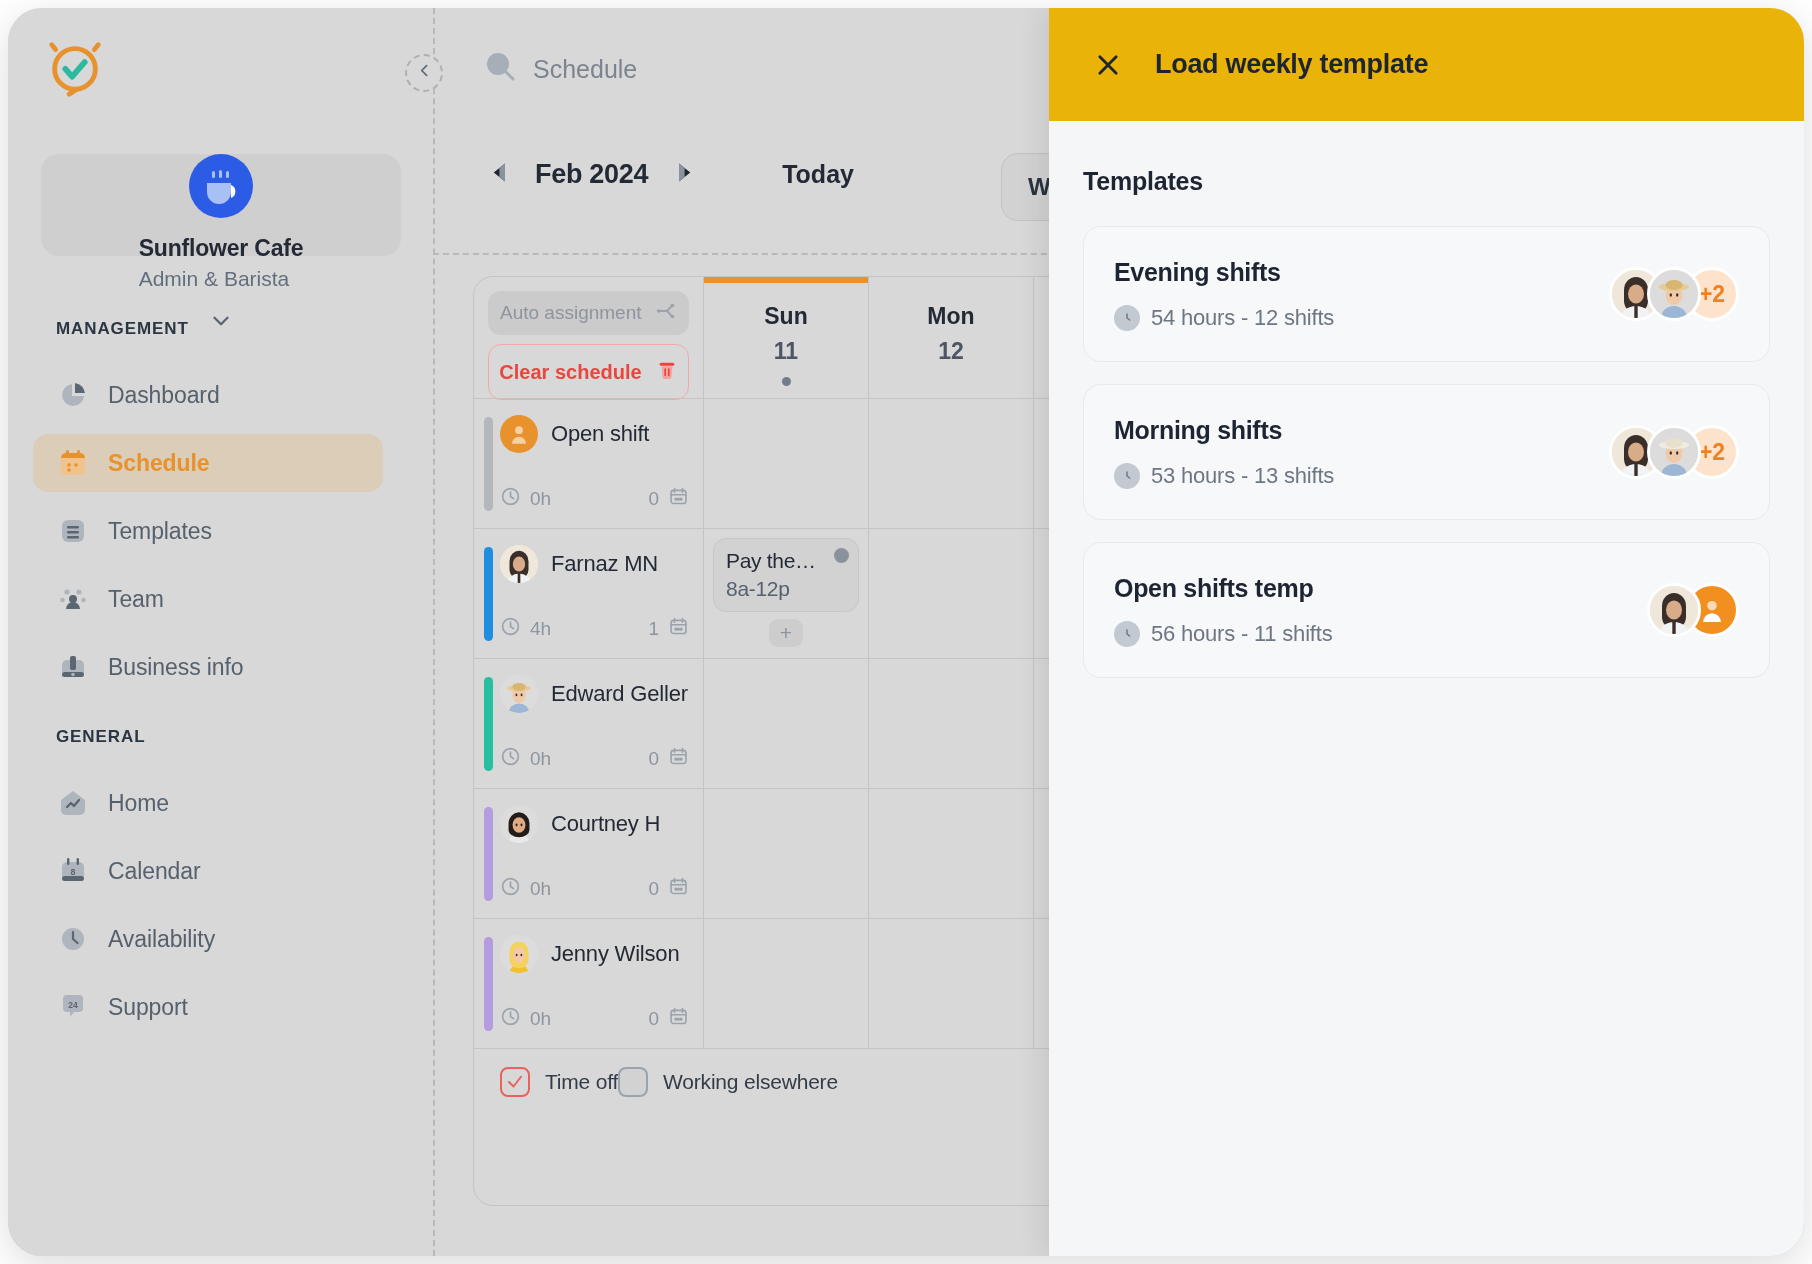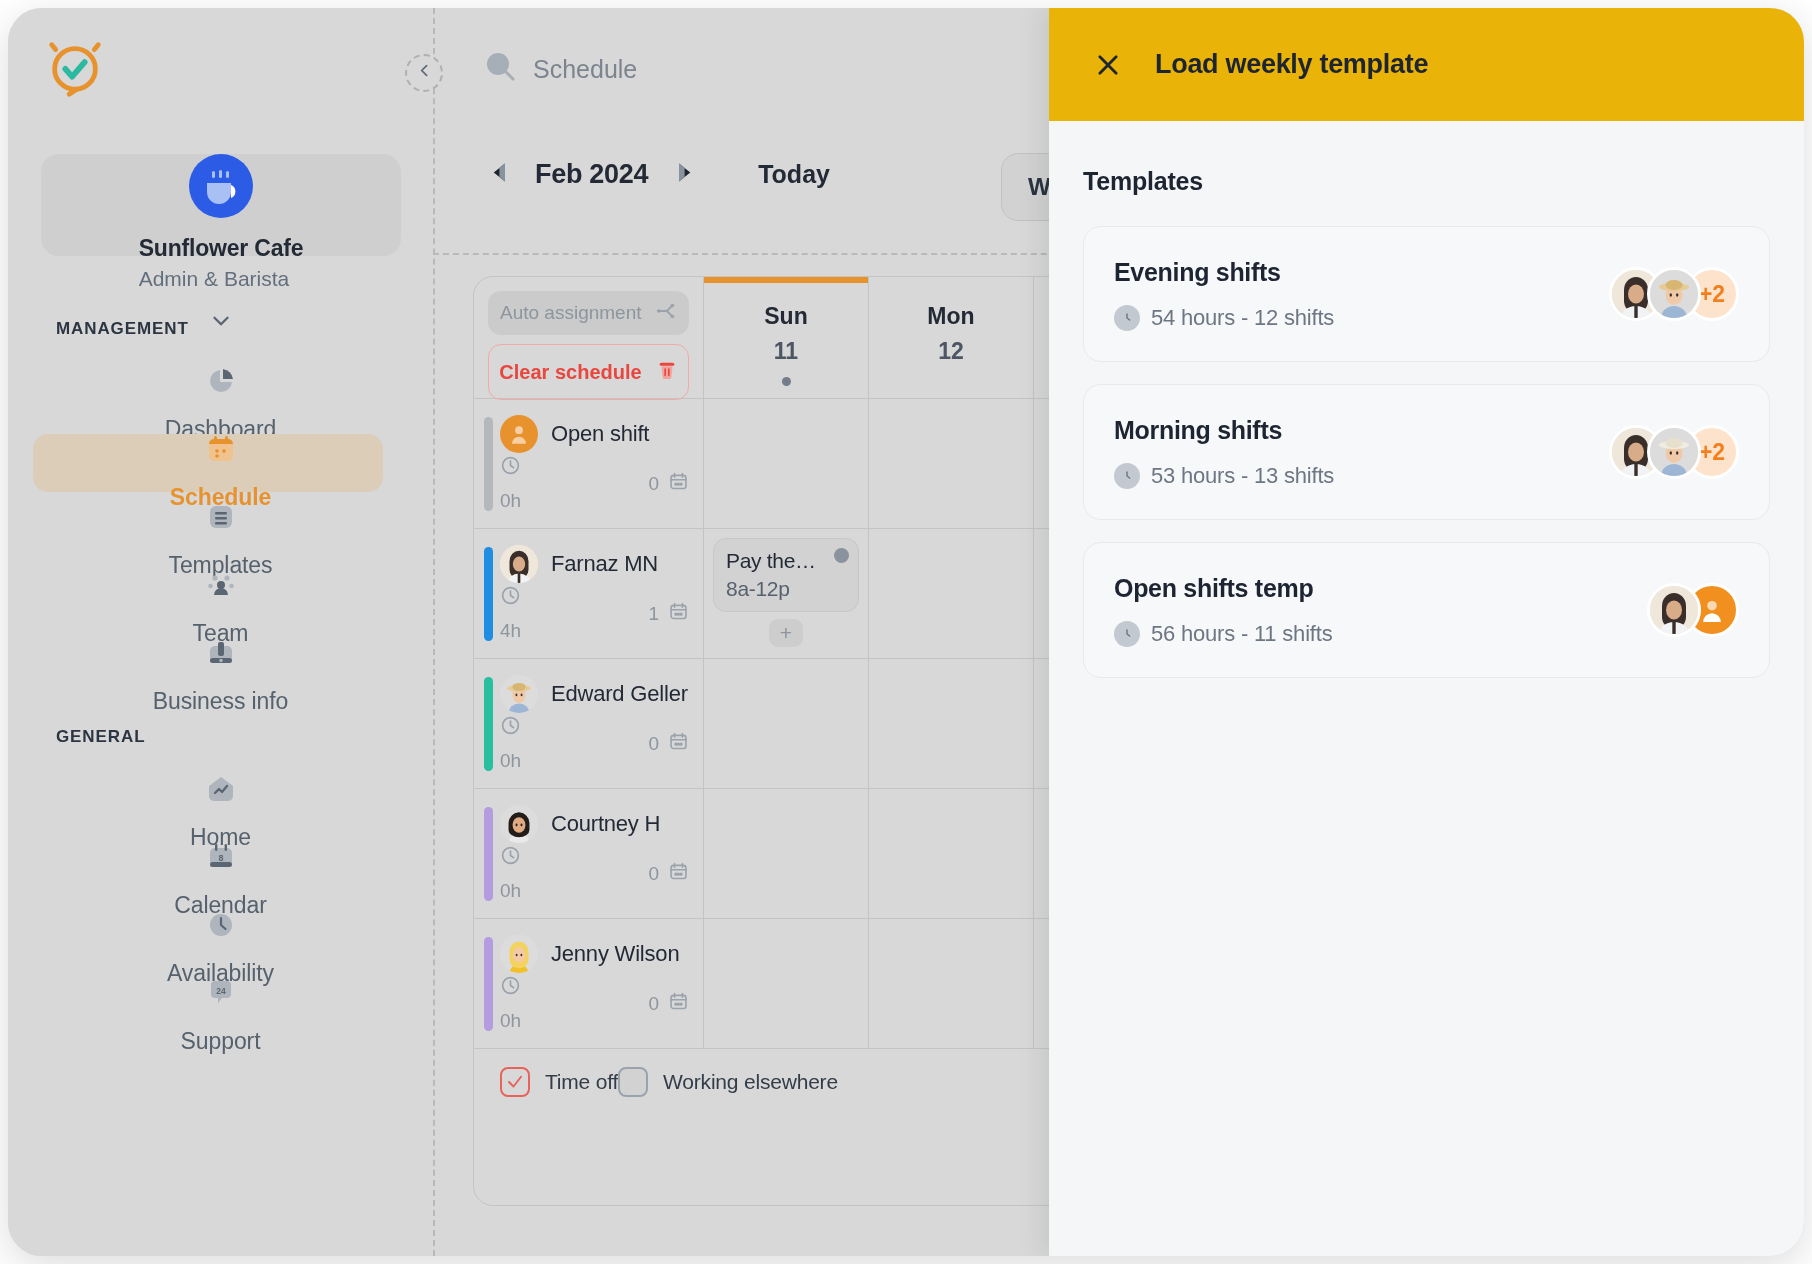--- a/index.html
+++ b/index.html
@@ -182,7 +182,7 @@
     padding: 0 8px;
   }
   .today-btn {
-    margin-left: 48px;
+    margin-left: 72px;
     font-size: 25px;
     font-weight: 700;
     color: #232a36;

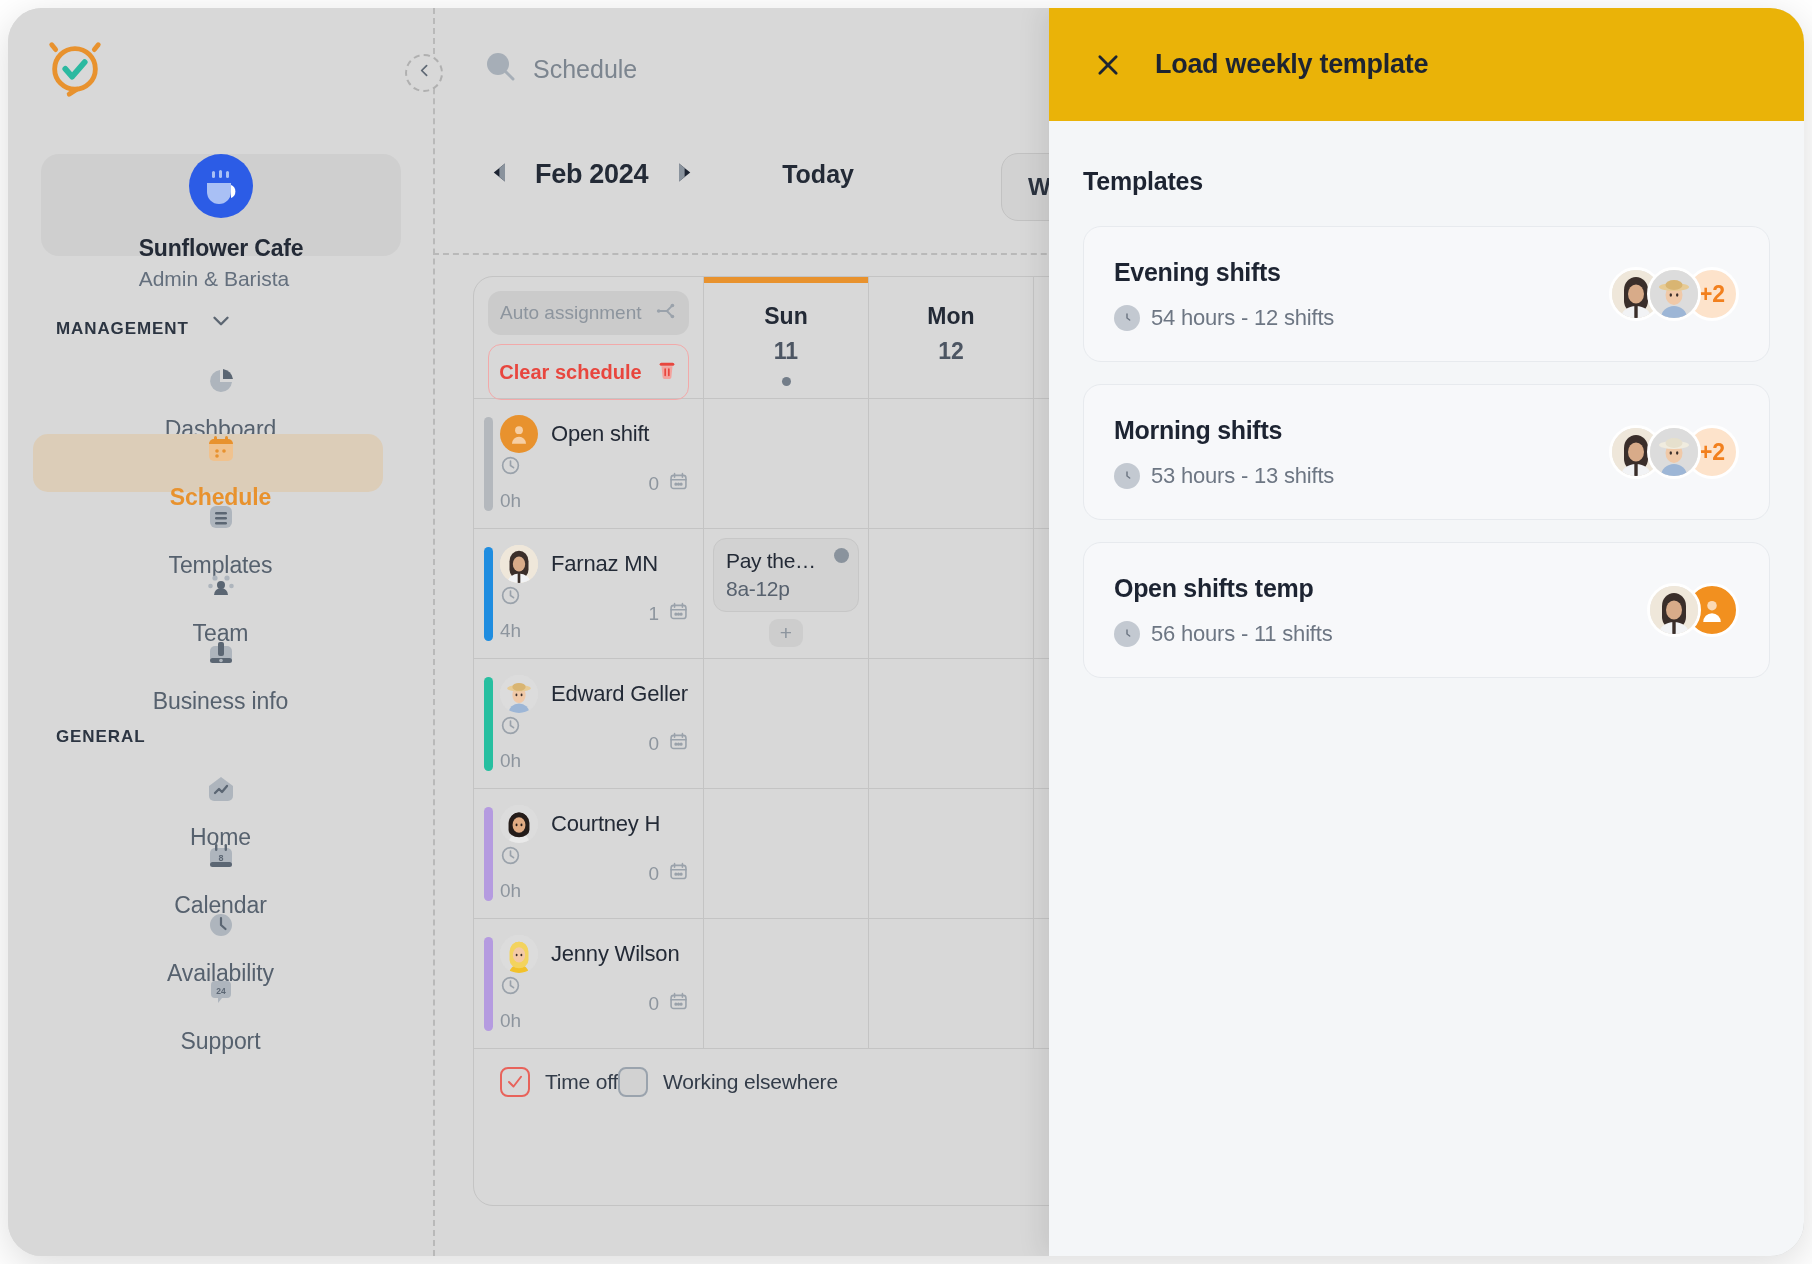--- a/index.html
+++ b/index.html
@@ -108,7 +108,6 @@
     padding-left: 25px;
     border-radius: 15px;
     cursor: pointer;
-    flex-direction: column;
   }
   .nav-item .nav-label {
     font-size: 23px;

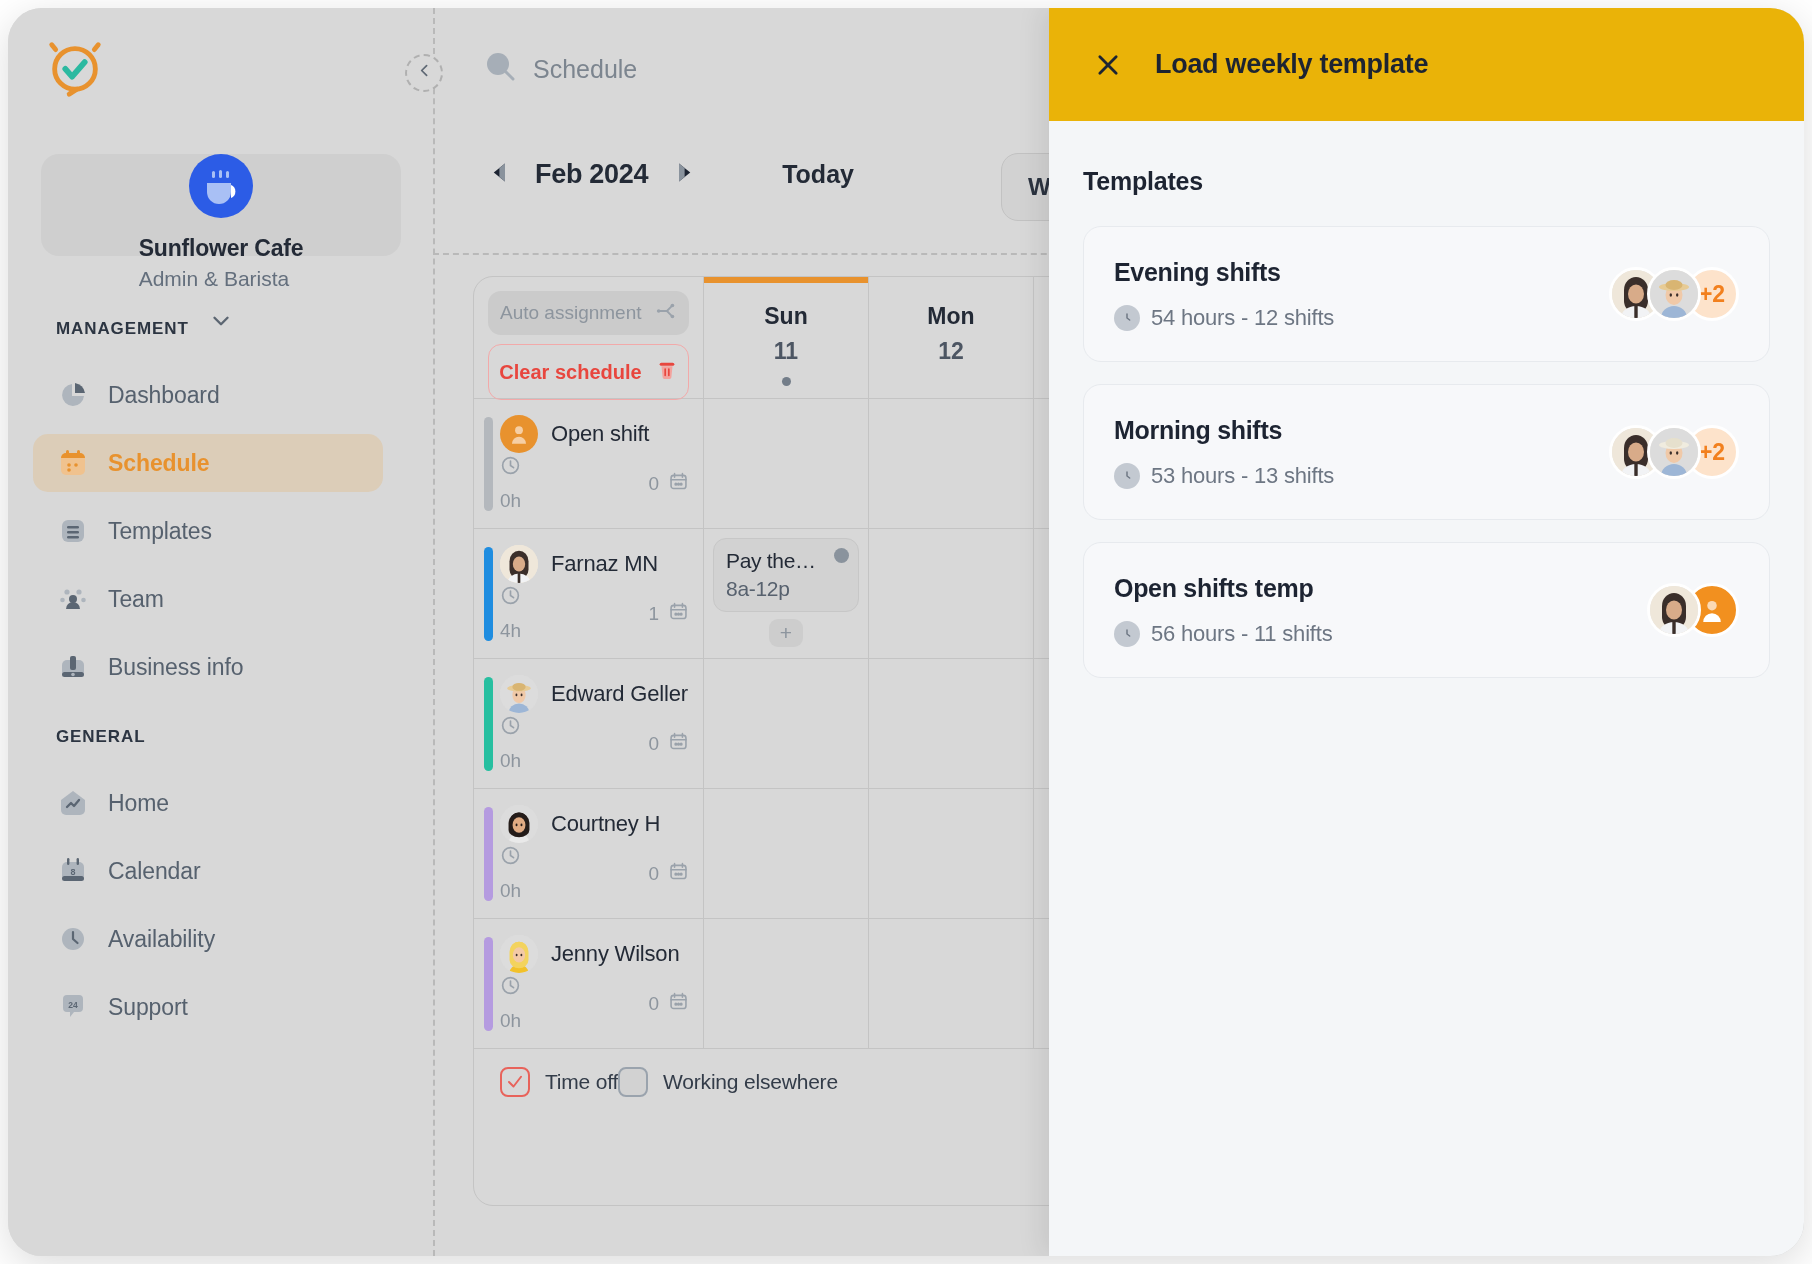--- a/index.html
+++ b/index.html
@@ -325,7 +325,7 @@
     color: #8d959e;
     font-size: 19px;
   }
-  .stat-l { display:flex; align-items:center; gap: 9px; flex-direction: column; }
+  .stat-l { display:flex; align-items:center; gap: 9px; }
   .stat-r { display:flex; align-items:center; gap: 9px; }
 
   .day-cell {

